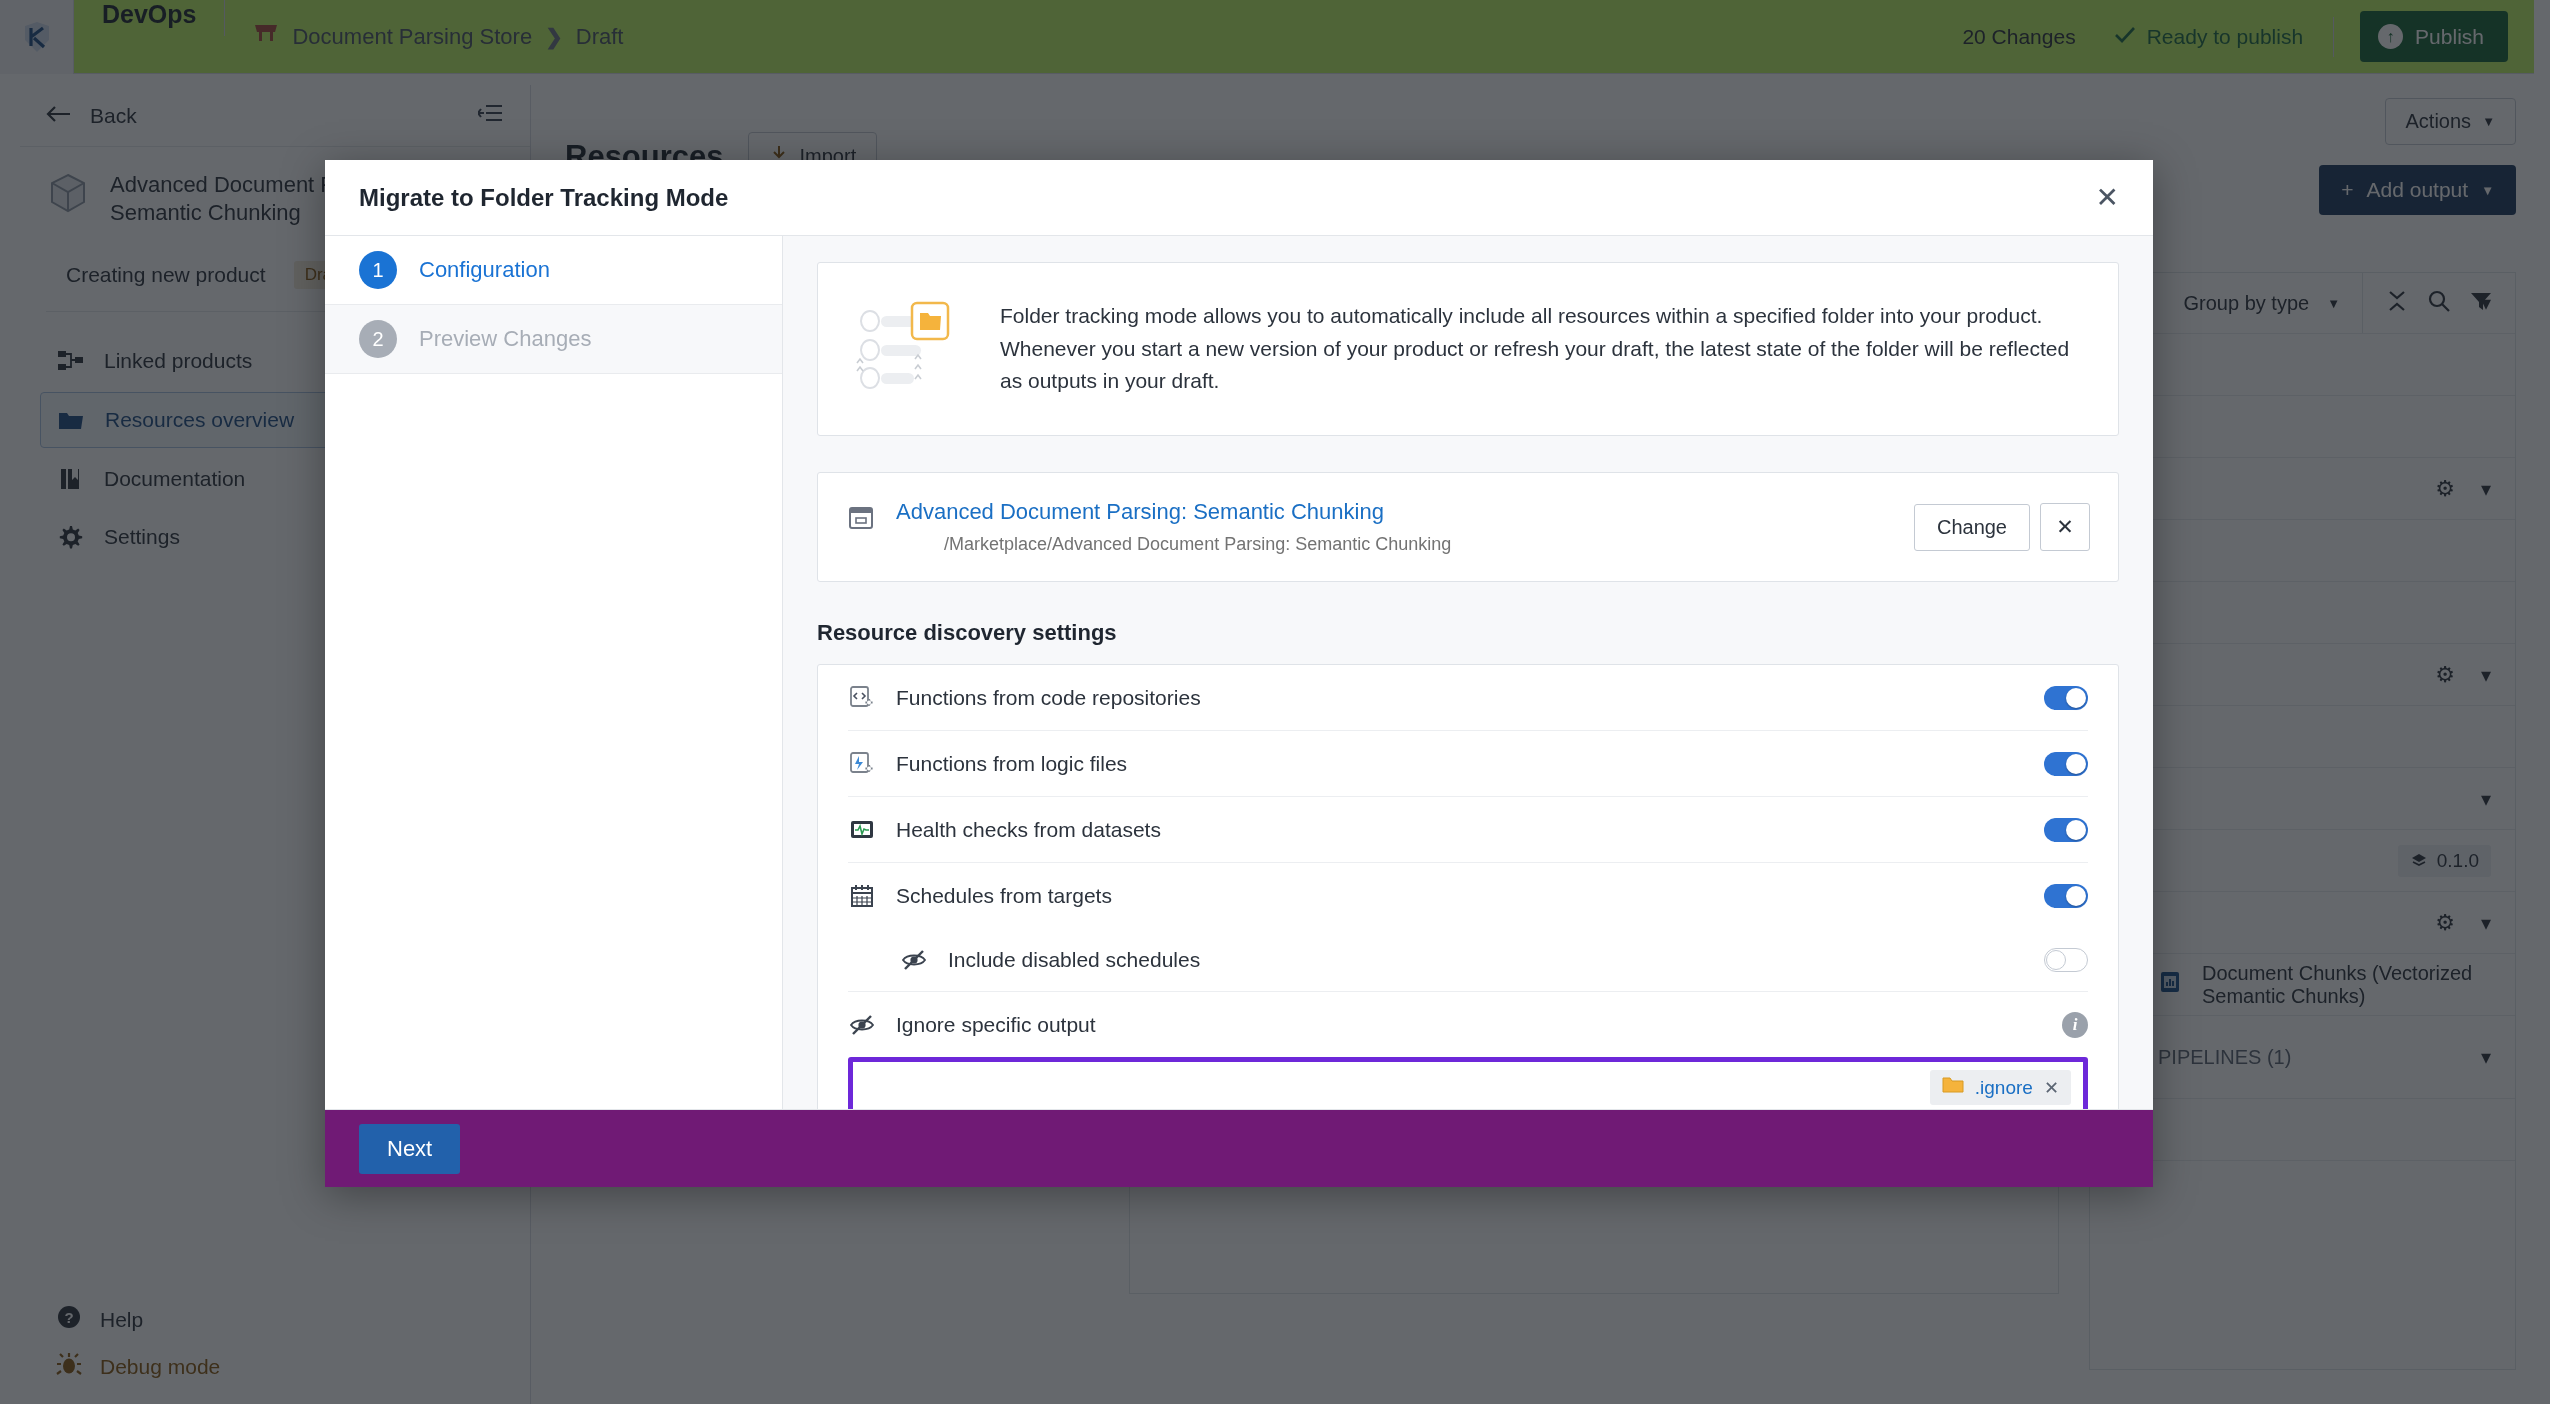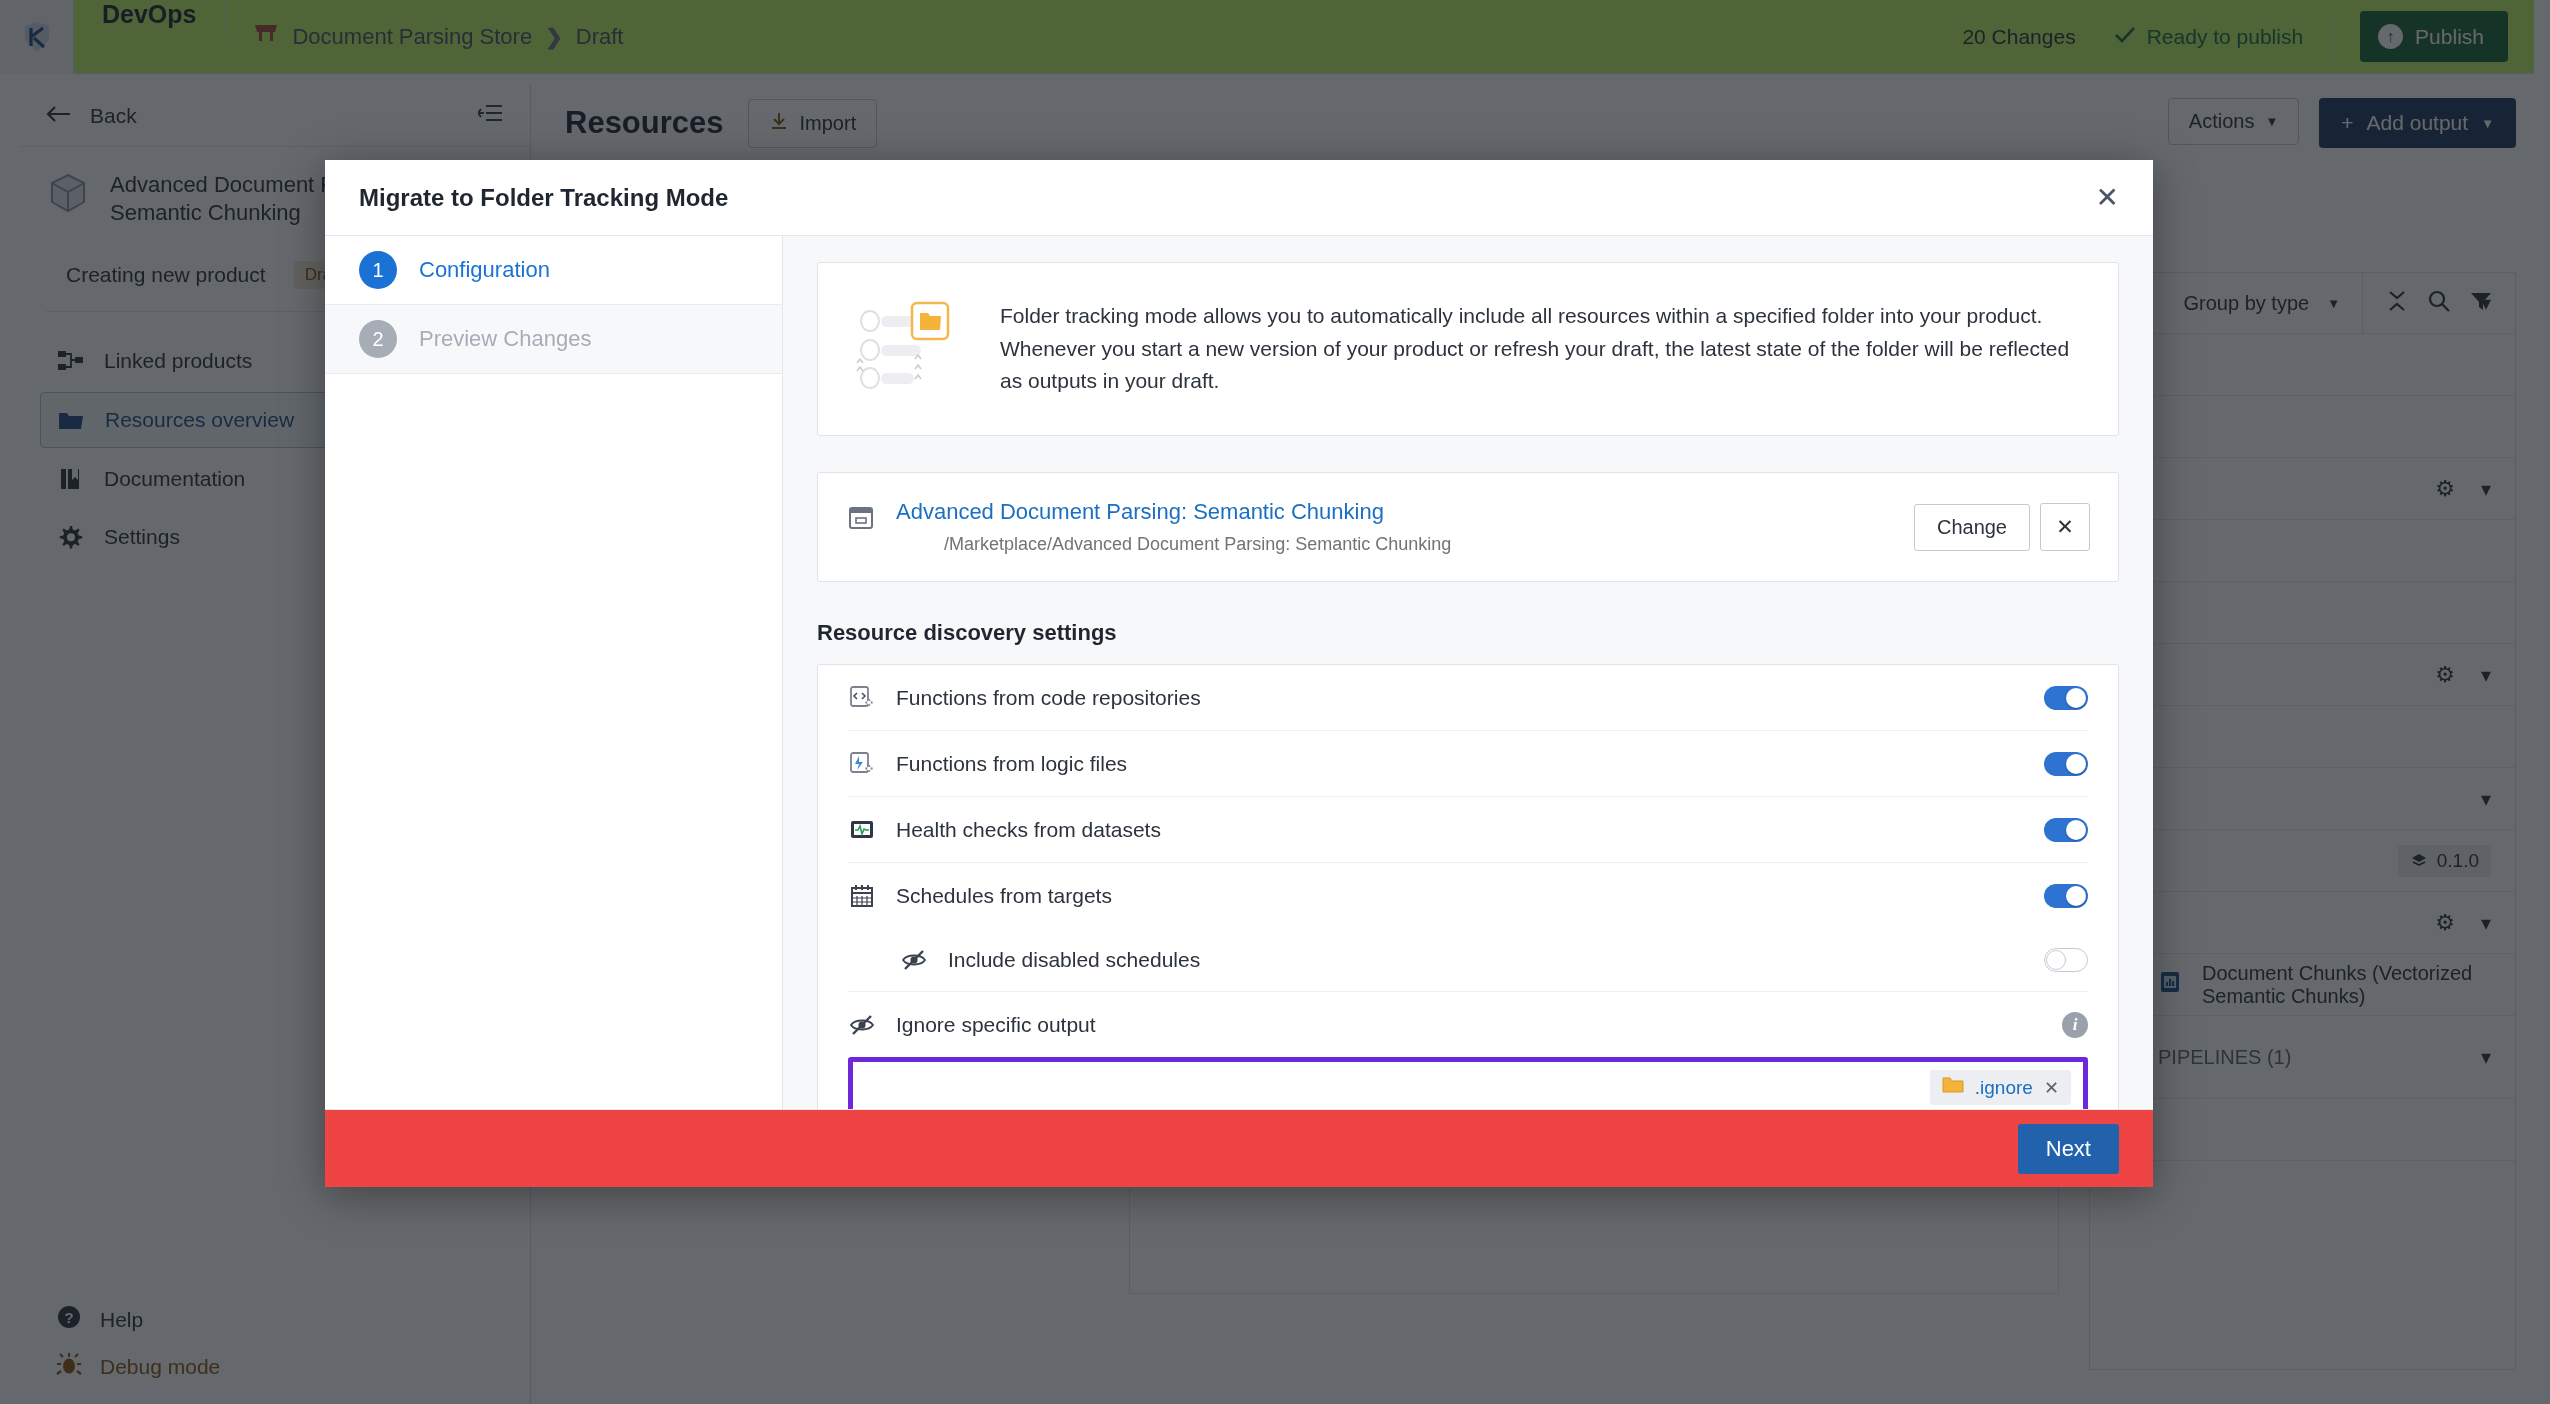--- a/index.html
+++ b/index.html
@@ -383,7 +383,7 @@
         </span>
         <span>Import</span>
       </button>
-      <div style="margin-left:auto; display:flex; gap:20px; align-items:flex-start;">
+      <div style="margin-left:auto; display:flex; gap:20px; align-items:flex-end;flex-direction:column;">
         <button class="btn-outline">
           <span>Actions</span>
           <span class="caret">▼</span>

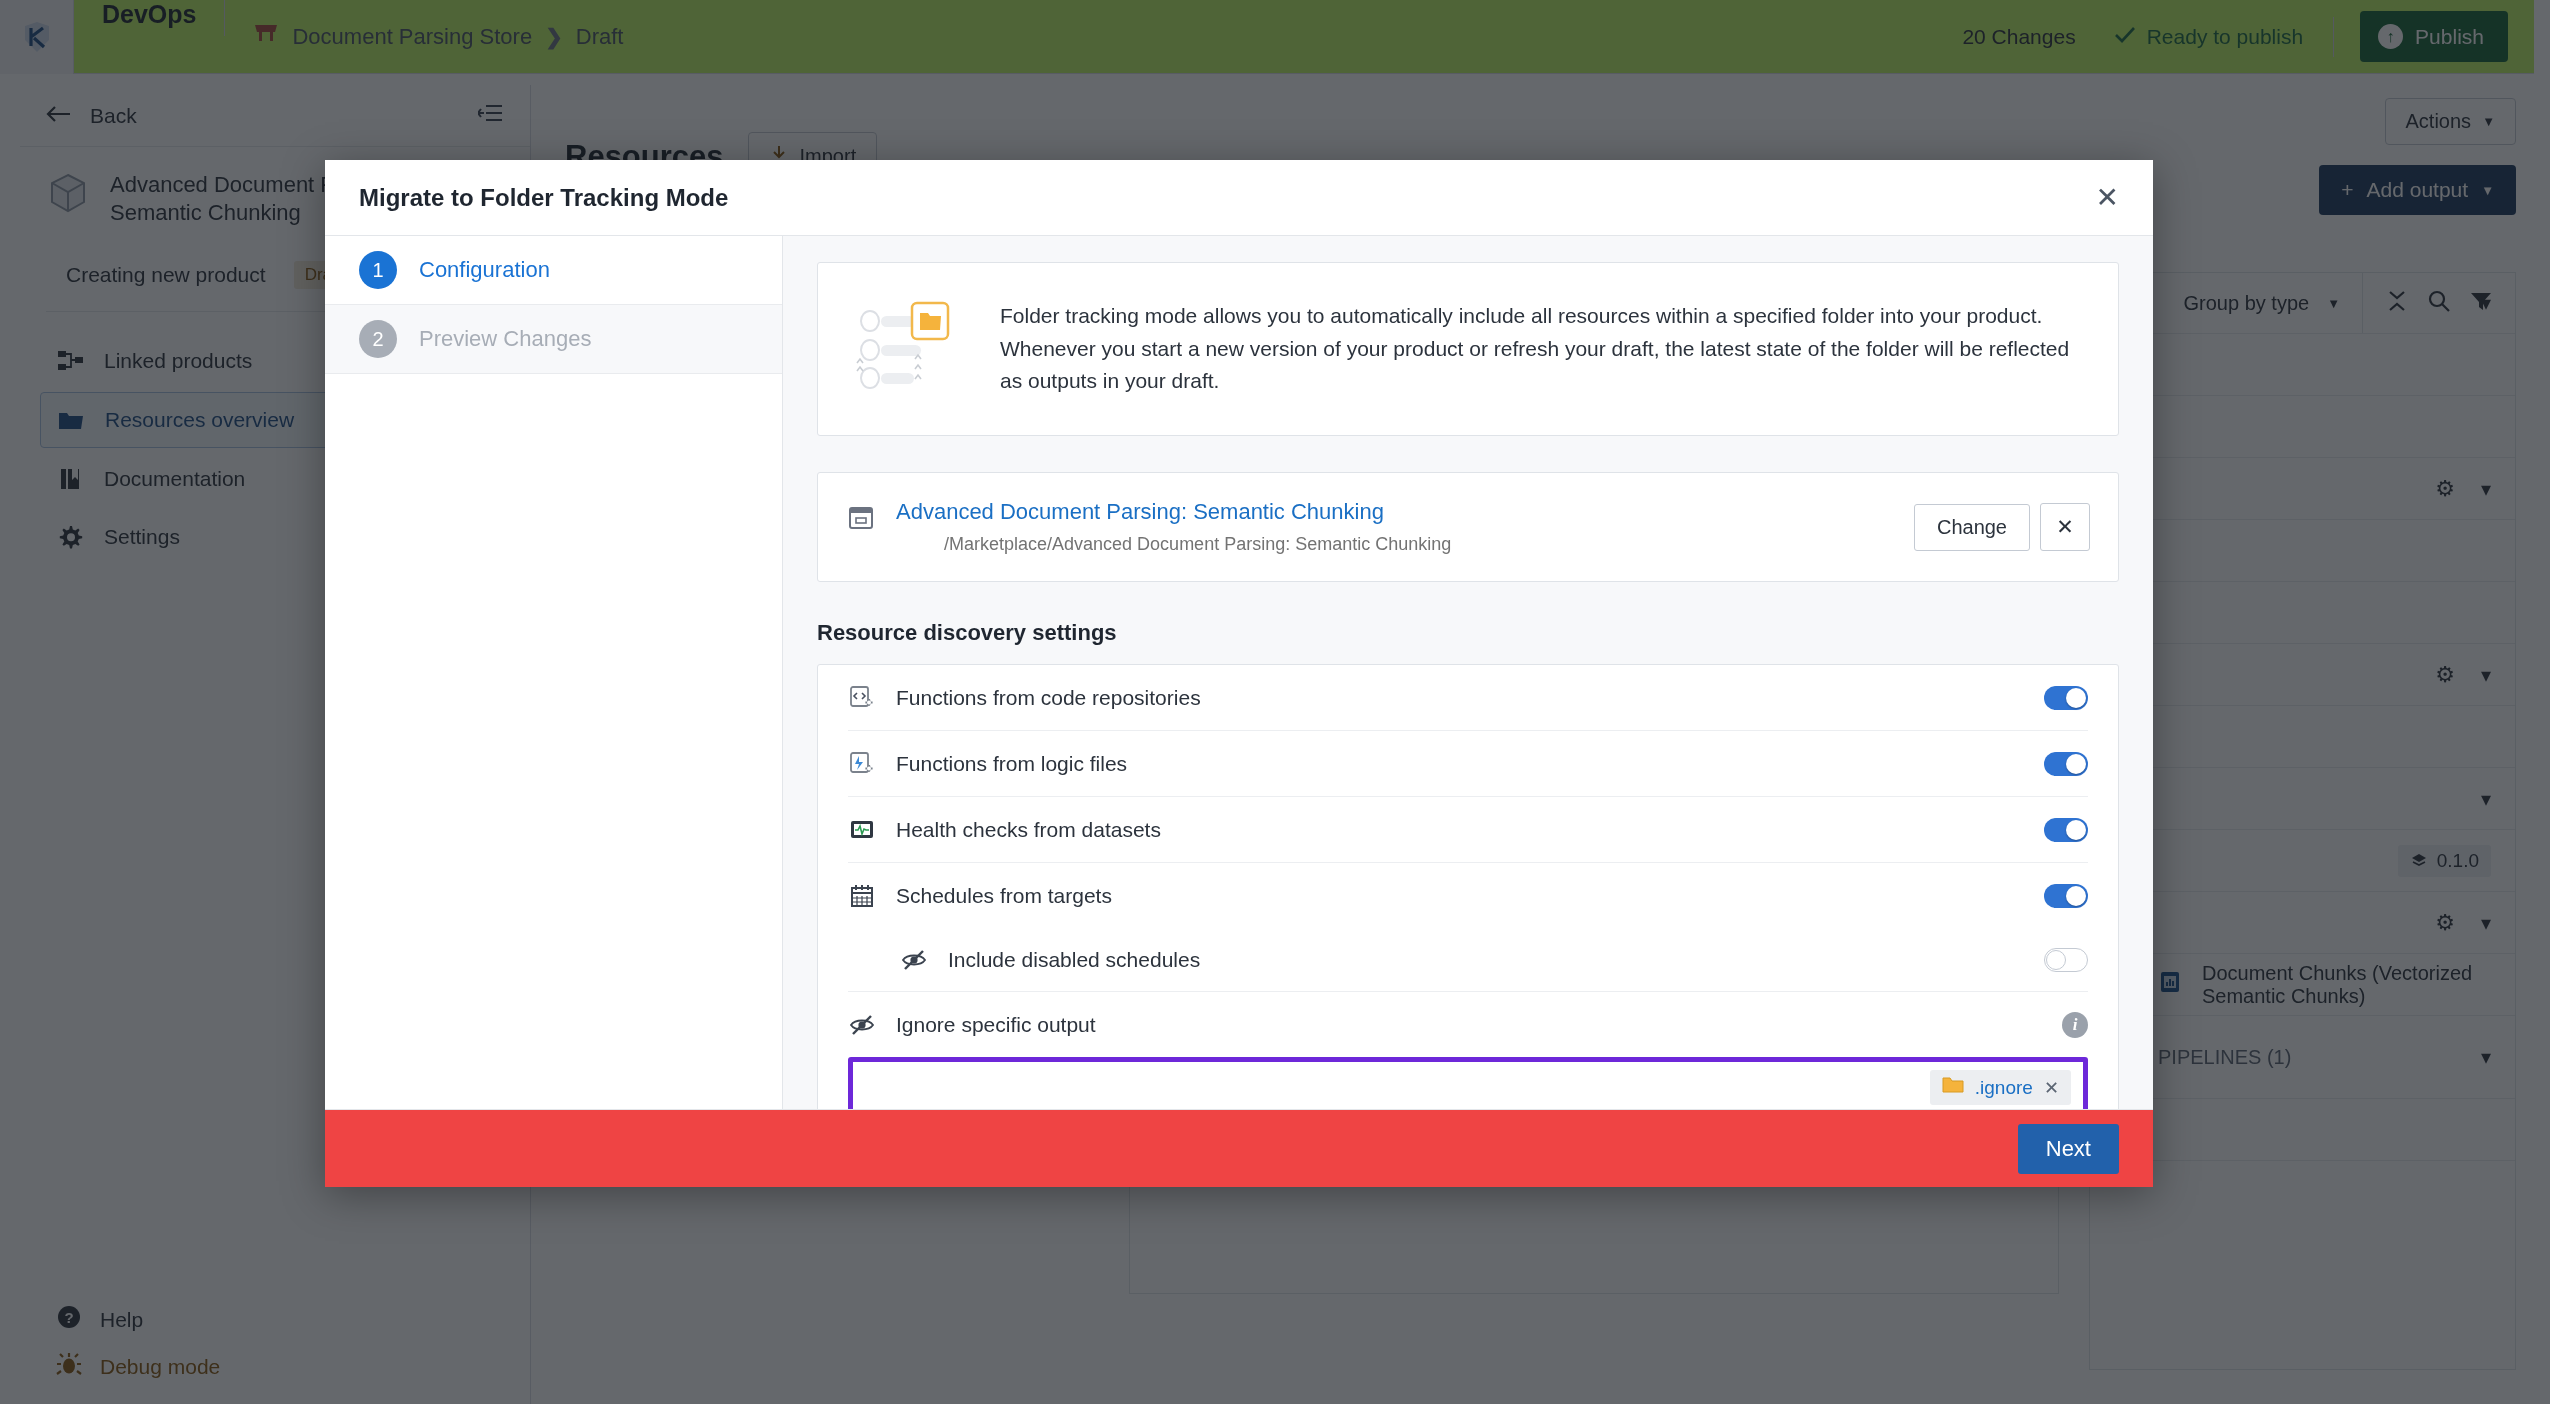--- a/index.html
+++ b/index.html
@@ -226,8 +226,8 @@
   .chip-x { color: #5b6573; font-size: 18px; cursor: pointer; }
 
   .m-foot {
-    height: 78px; flex: 0 0 78px; border-top: 1px solid #e3e6ea; background: #ef4444;
-    display: flex; align-items: center; justify-content: flex-end; padding: 0 34px;
+    height: 78px; flex: 0 0 78px; border-top: 1px solid #e3e6ea; background: #701a75;
+    display: flex; align-items: center; justify-content: flex-start; padding: 0 34px;
   }
   .btn-next {
     background: #2261ab; color: #ffffff; border: none; border-radius: 3px;

